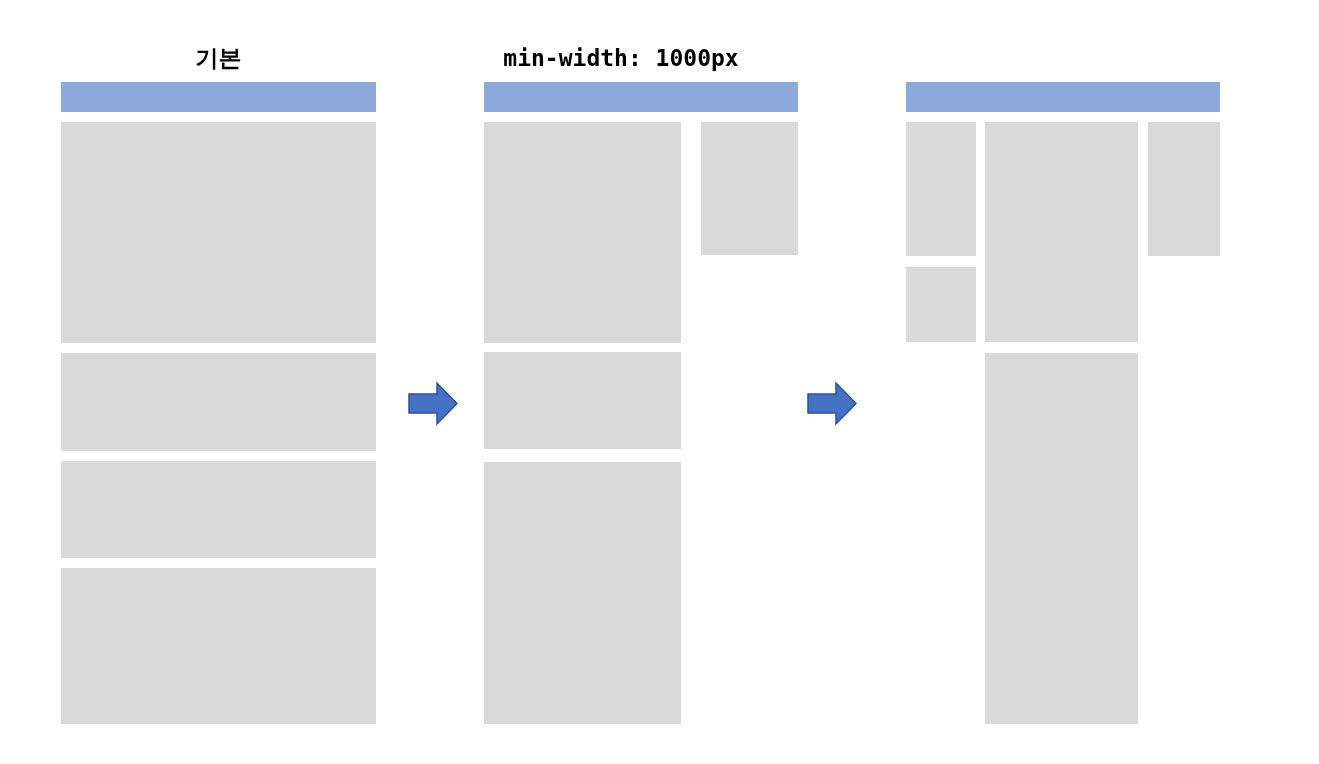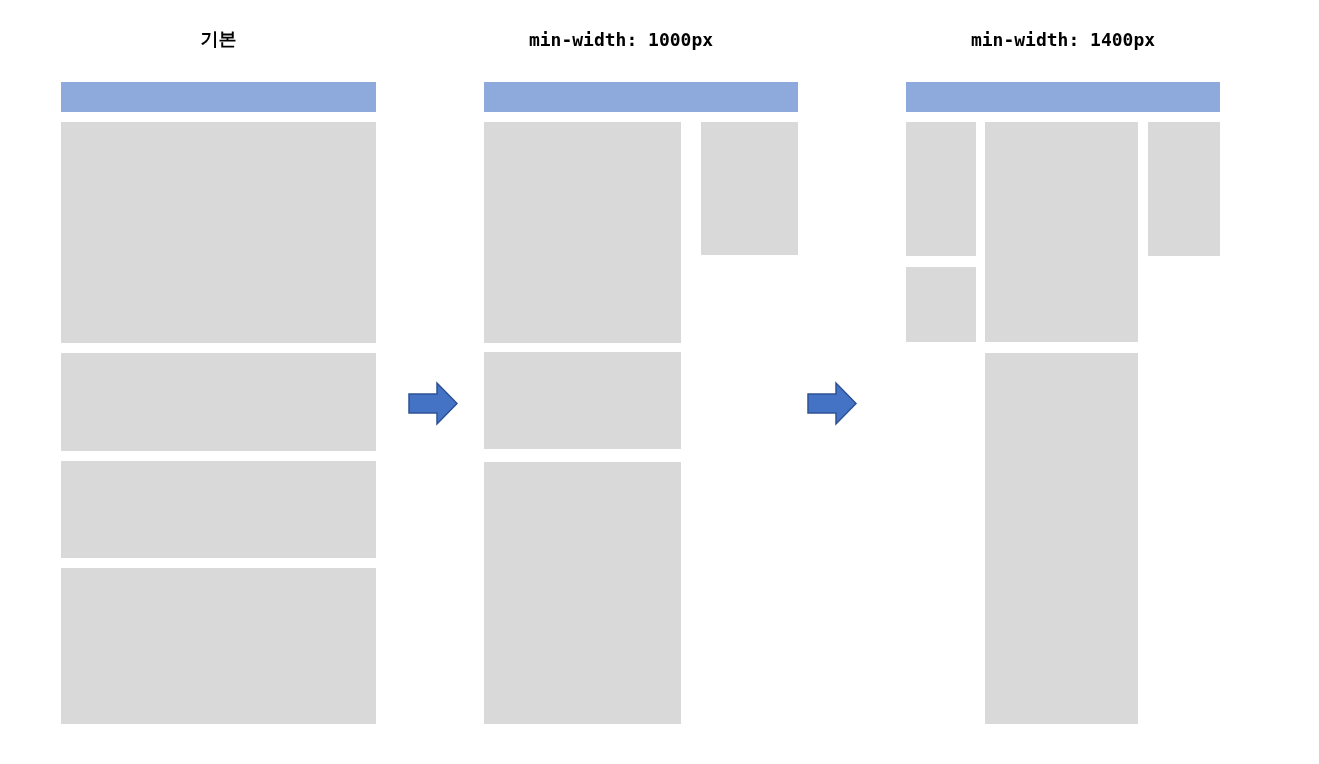--- a/index.html
+++ b/index.html
@@ -25,11 +25,12 @@
   .panel-title {
     position: absolute;
     text-align: center;
-    font-size: 18px;
+    font-size: 23px;
     font-weight: 600;
     color: var(--title-color);
     letter-spacing: 0px;
     white-space: nowrap;
+    margin-top: 16px;
   }
   .bar {
     position: absolute;

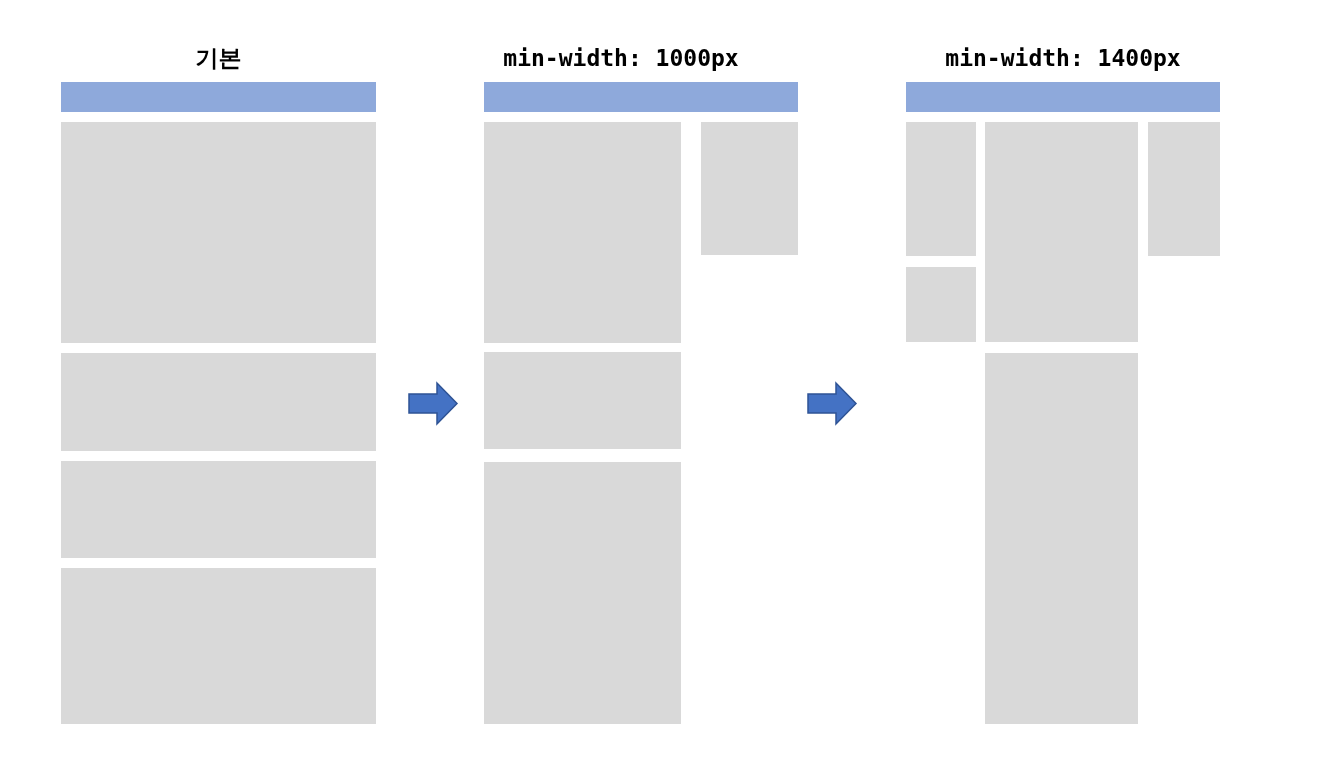--- a/index.html
+++ b/index.html
@@ -83,7 +83,6 @@
     </svg>
   </div>
 
-  <div class="panel-title" style="left:906px; top:29px; width:314px;">min-width: 1400px</div>
 
   <div class="bar" style="left:906px; top:82px; width:314px; height:30px;"></div>
   <div class="ph" style="left:906px; top:122px; width:70px; height:134px;"></div>

